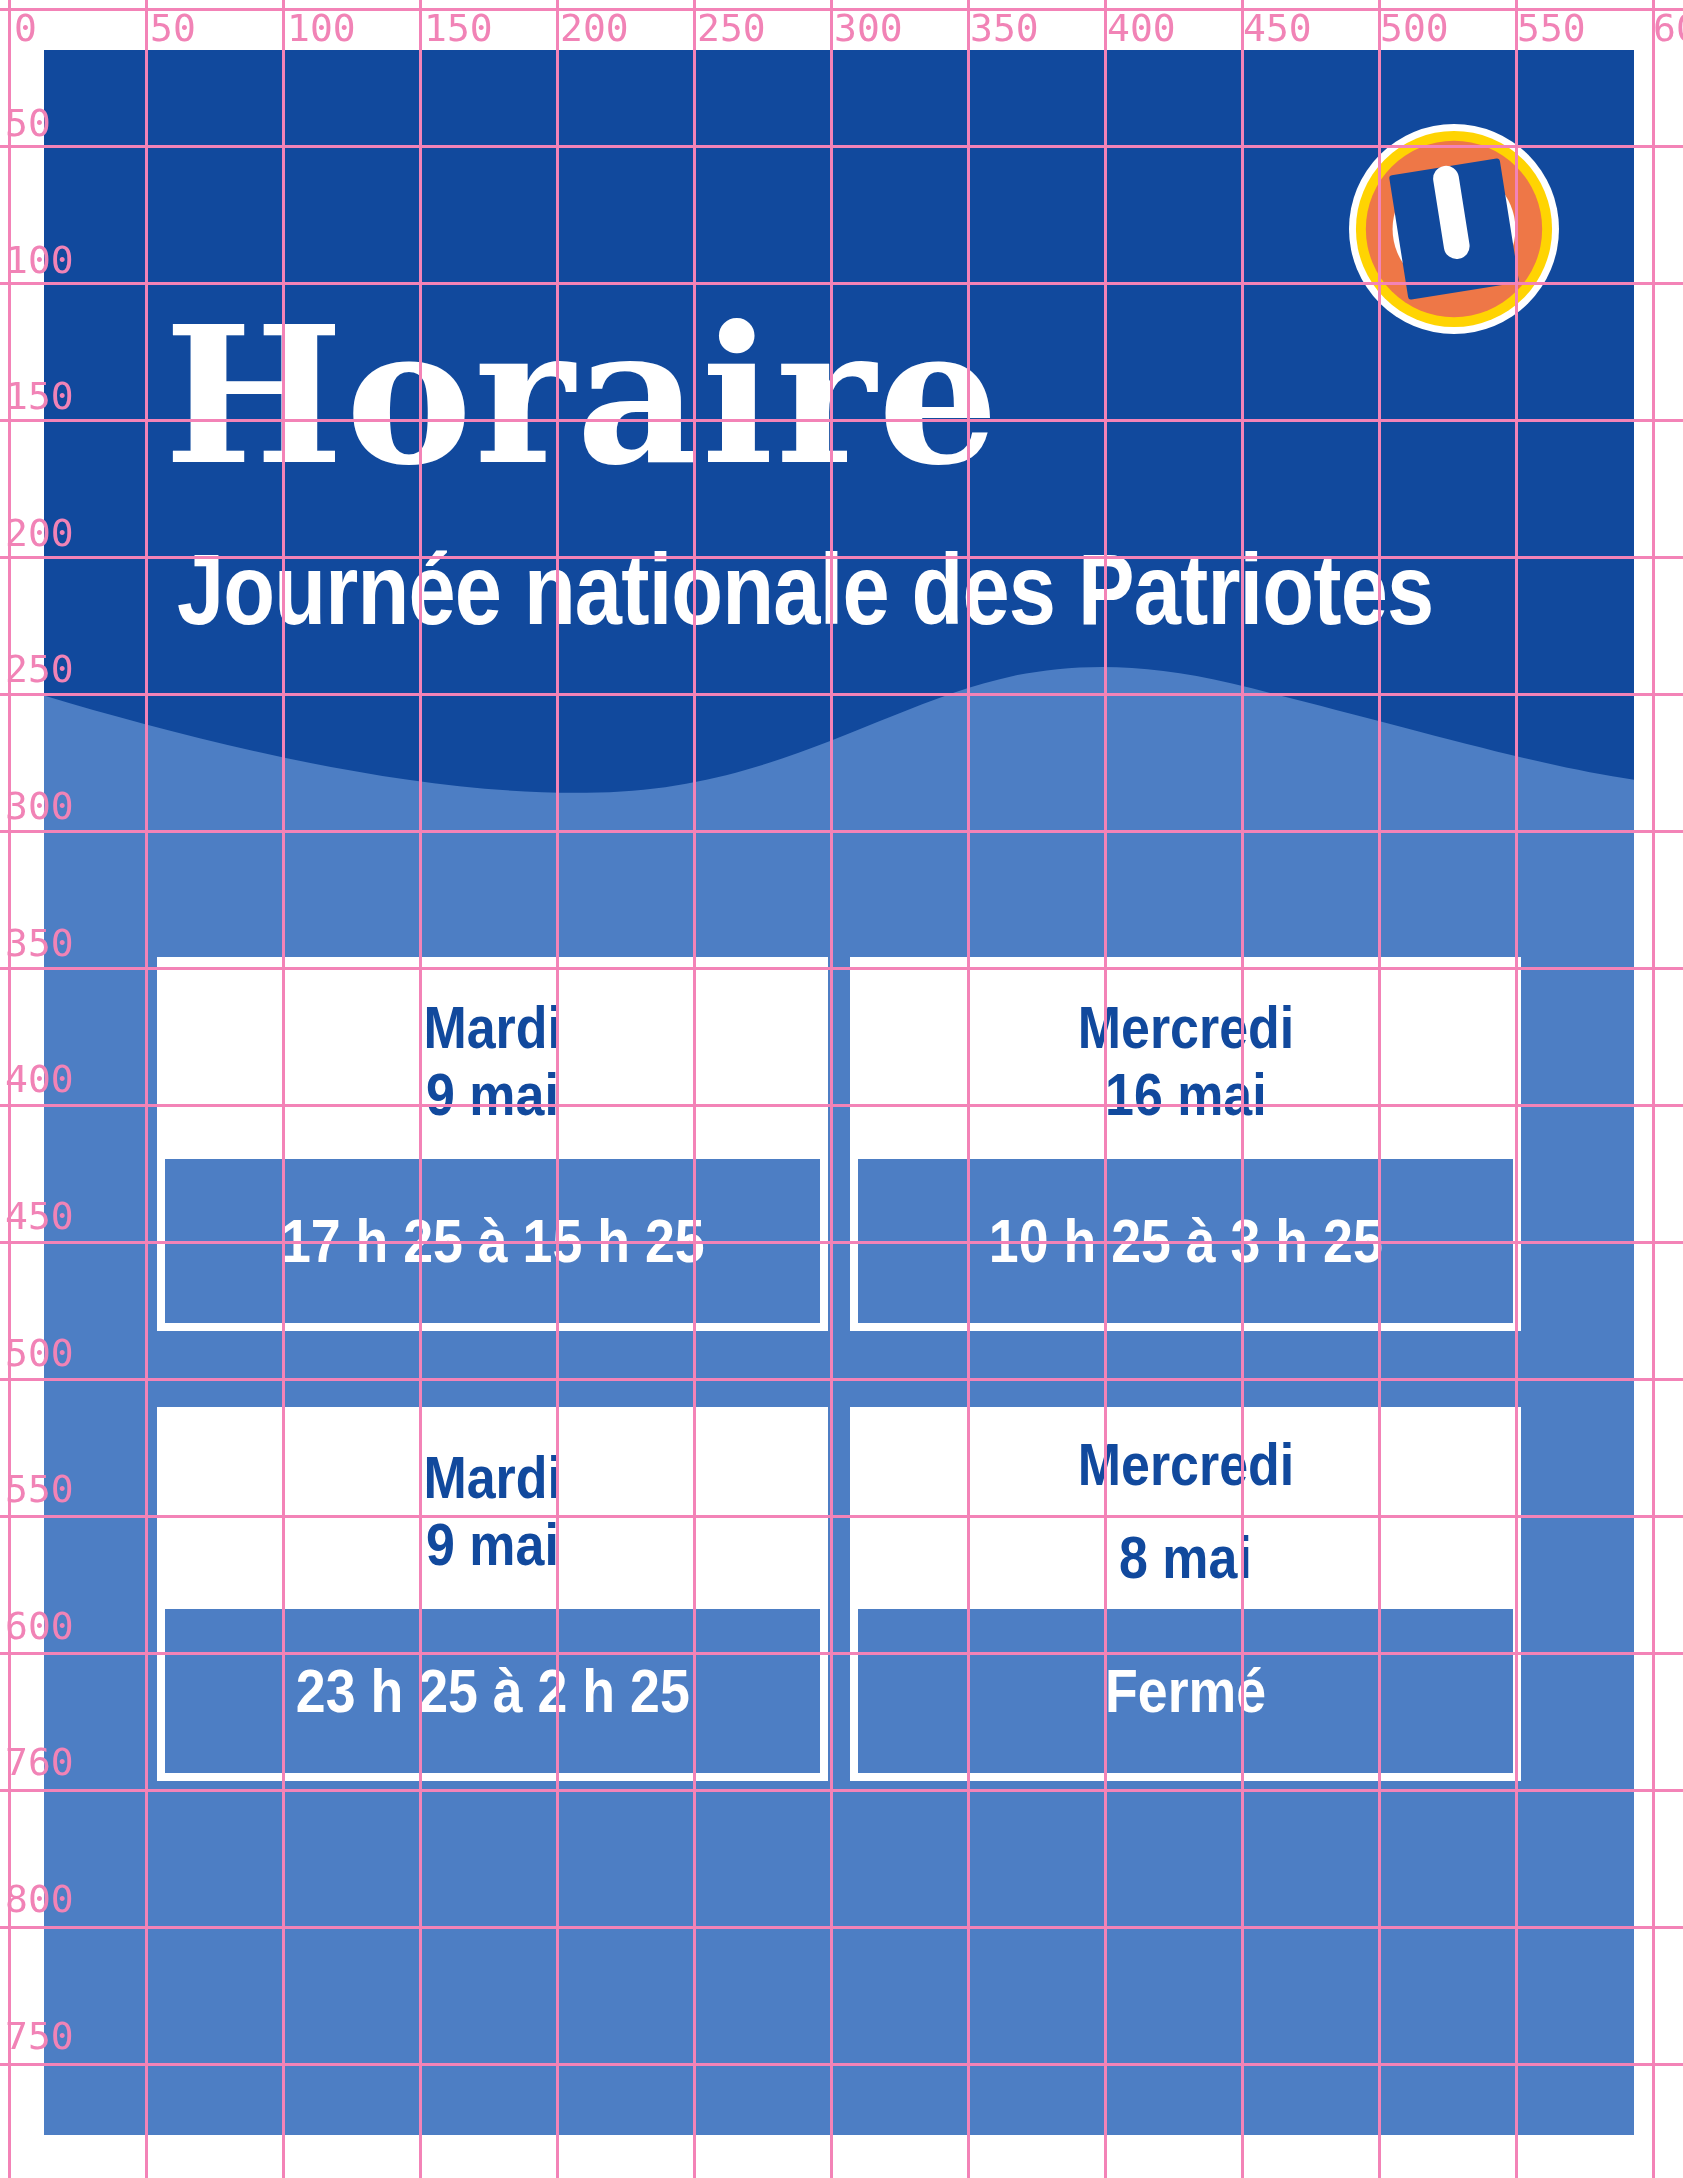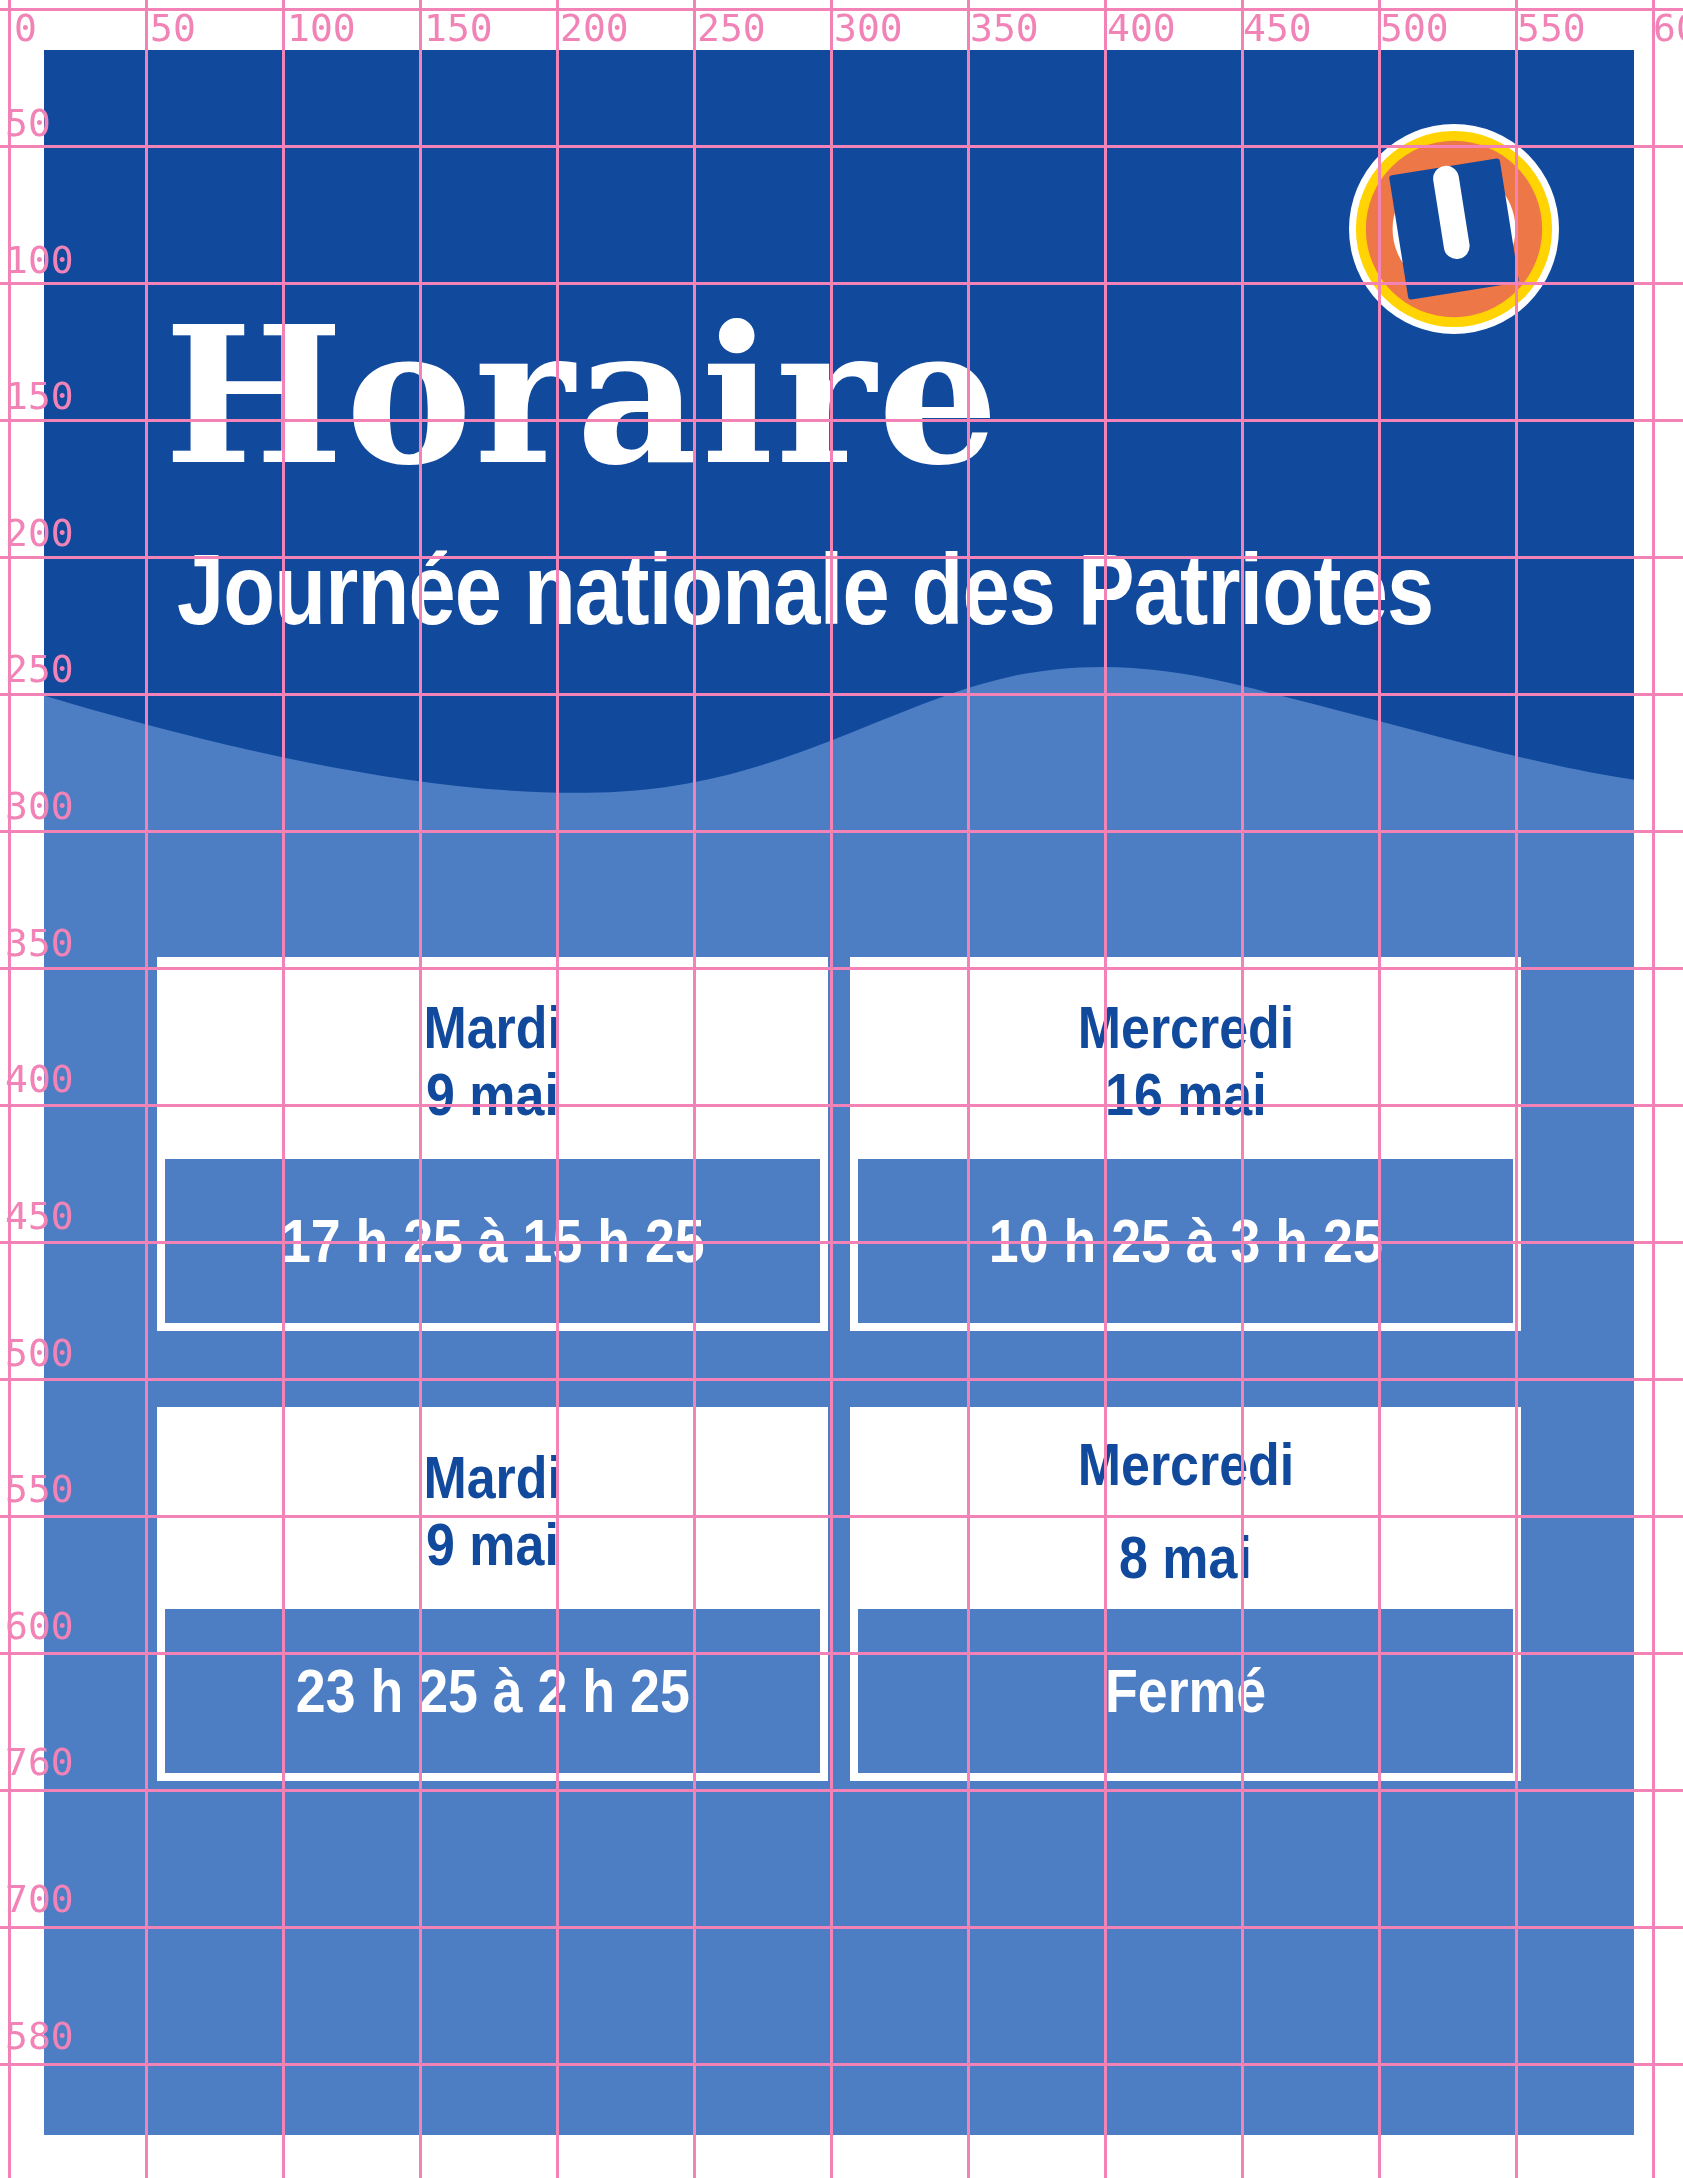--- a/index.html
+++ b/index.html
@@ -148,7 +148,7 @@
     <span class="ruler-label" style="left: 5px; top: 1469px;">550</span>
     <span class="ruler-label" style="left: 5px; top: 1606px;">600</span>
     <span class="ruler-label" style="left: 5px; top: 1742px;">760</span>
-    <span class="ruler-label" style="left: 5px; top: 1879px;">700</span>
+    <span class="ruler-label" style="left: 5px; top: 1879px;">800</span>
     <span class="ruler-label" style="left: 5px; top: 2016px;">580</span>
   </div>
 

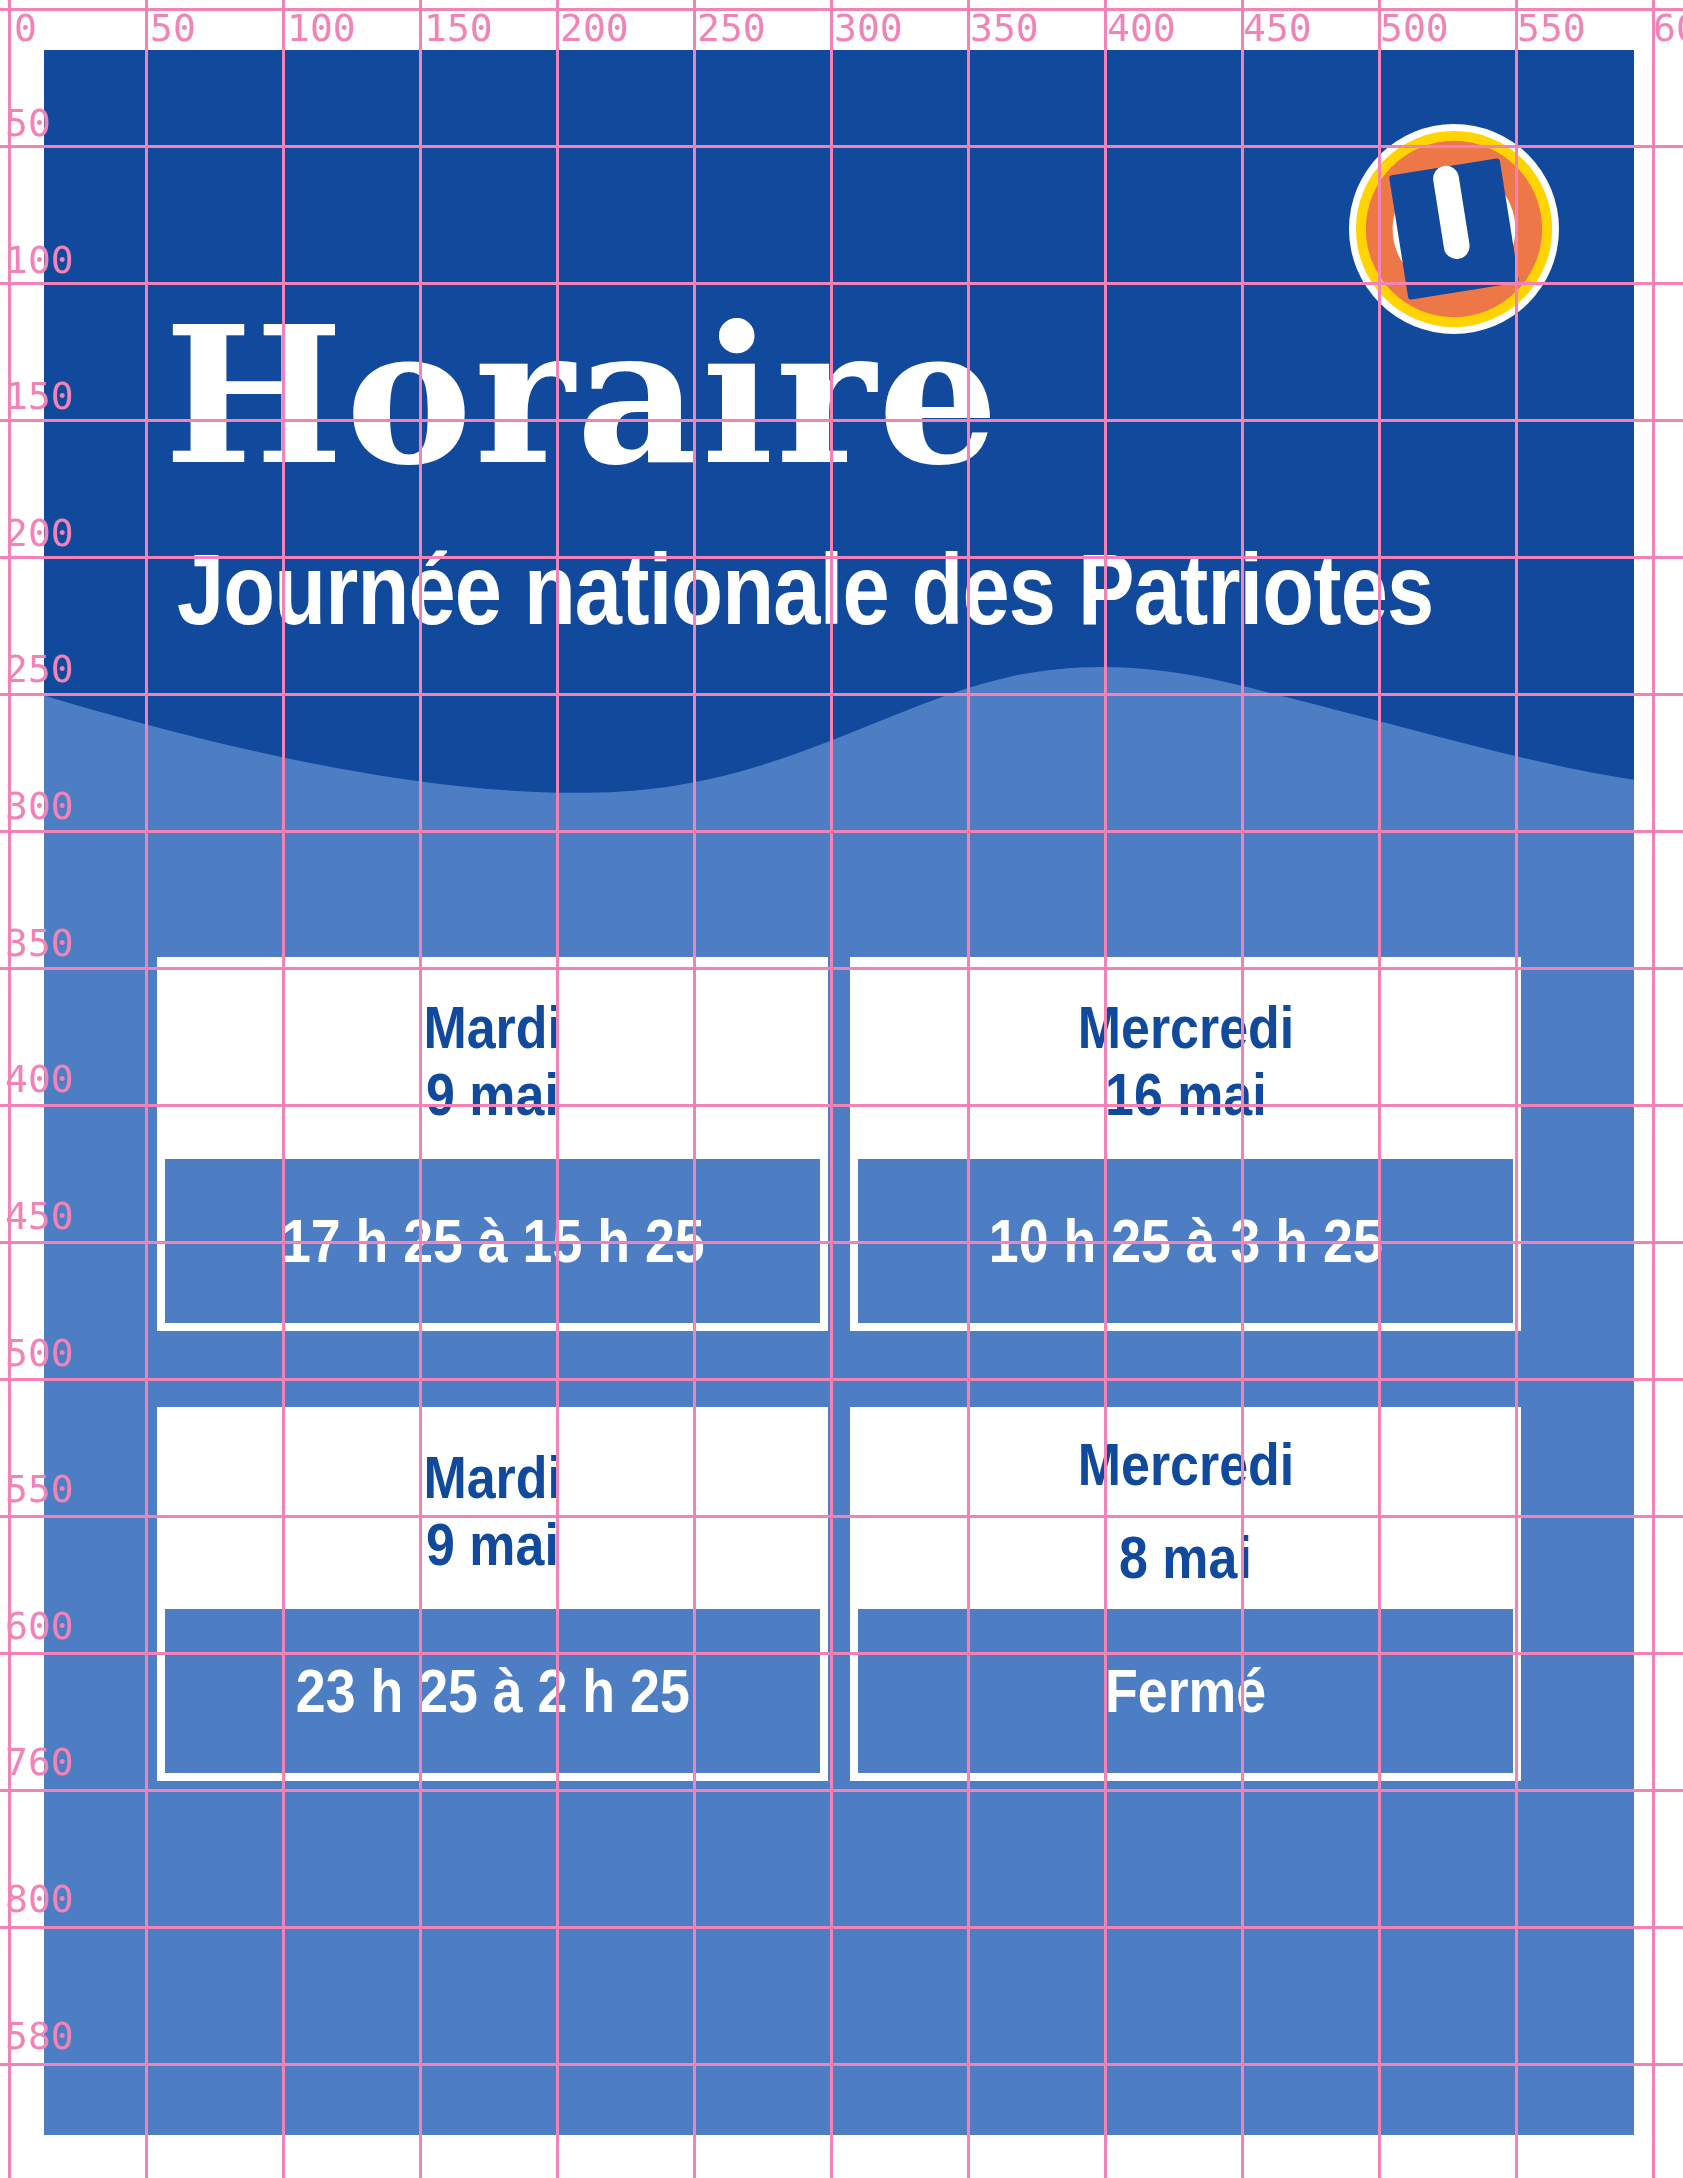--- a/index.html
+++ b/index.html
@@ -149,7 +149,7 @@
     <span class="ruler-label" style="left: 5px; top: 1606px;">600</span>
     <span class="ruler-label" style="left: 5px; top: 1742px;">760</span>
     <span class="ruler-label" style="left: 5px; top: 1879px;">800</span>
-    <span class="ruler-label" style="left: 5px; top: 2016px;">580</span>
+    <span class="ruler-label" style="left: 5px; top: 2016px;">750</span>
   </div>
 
 

